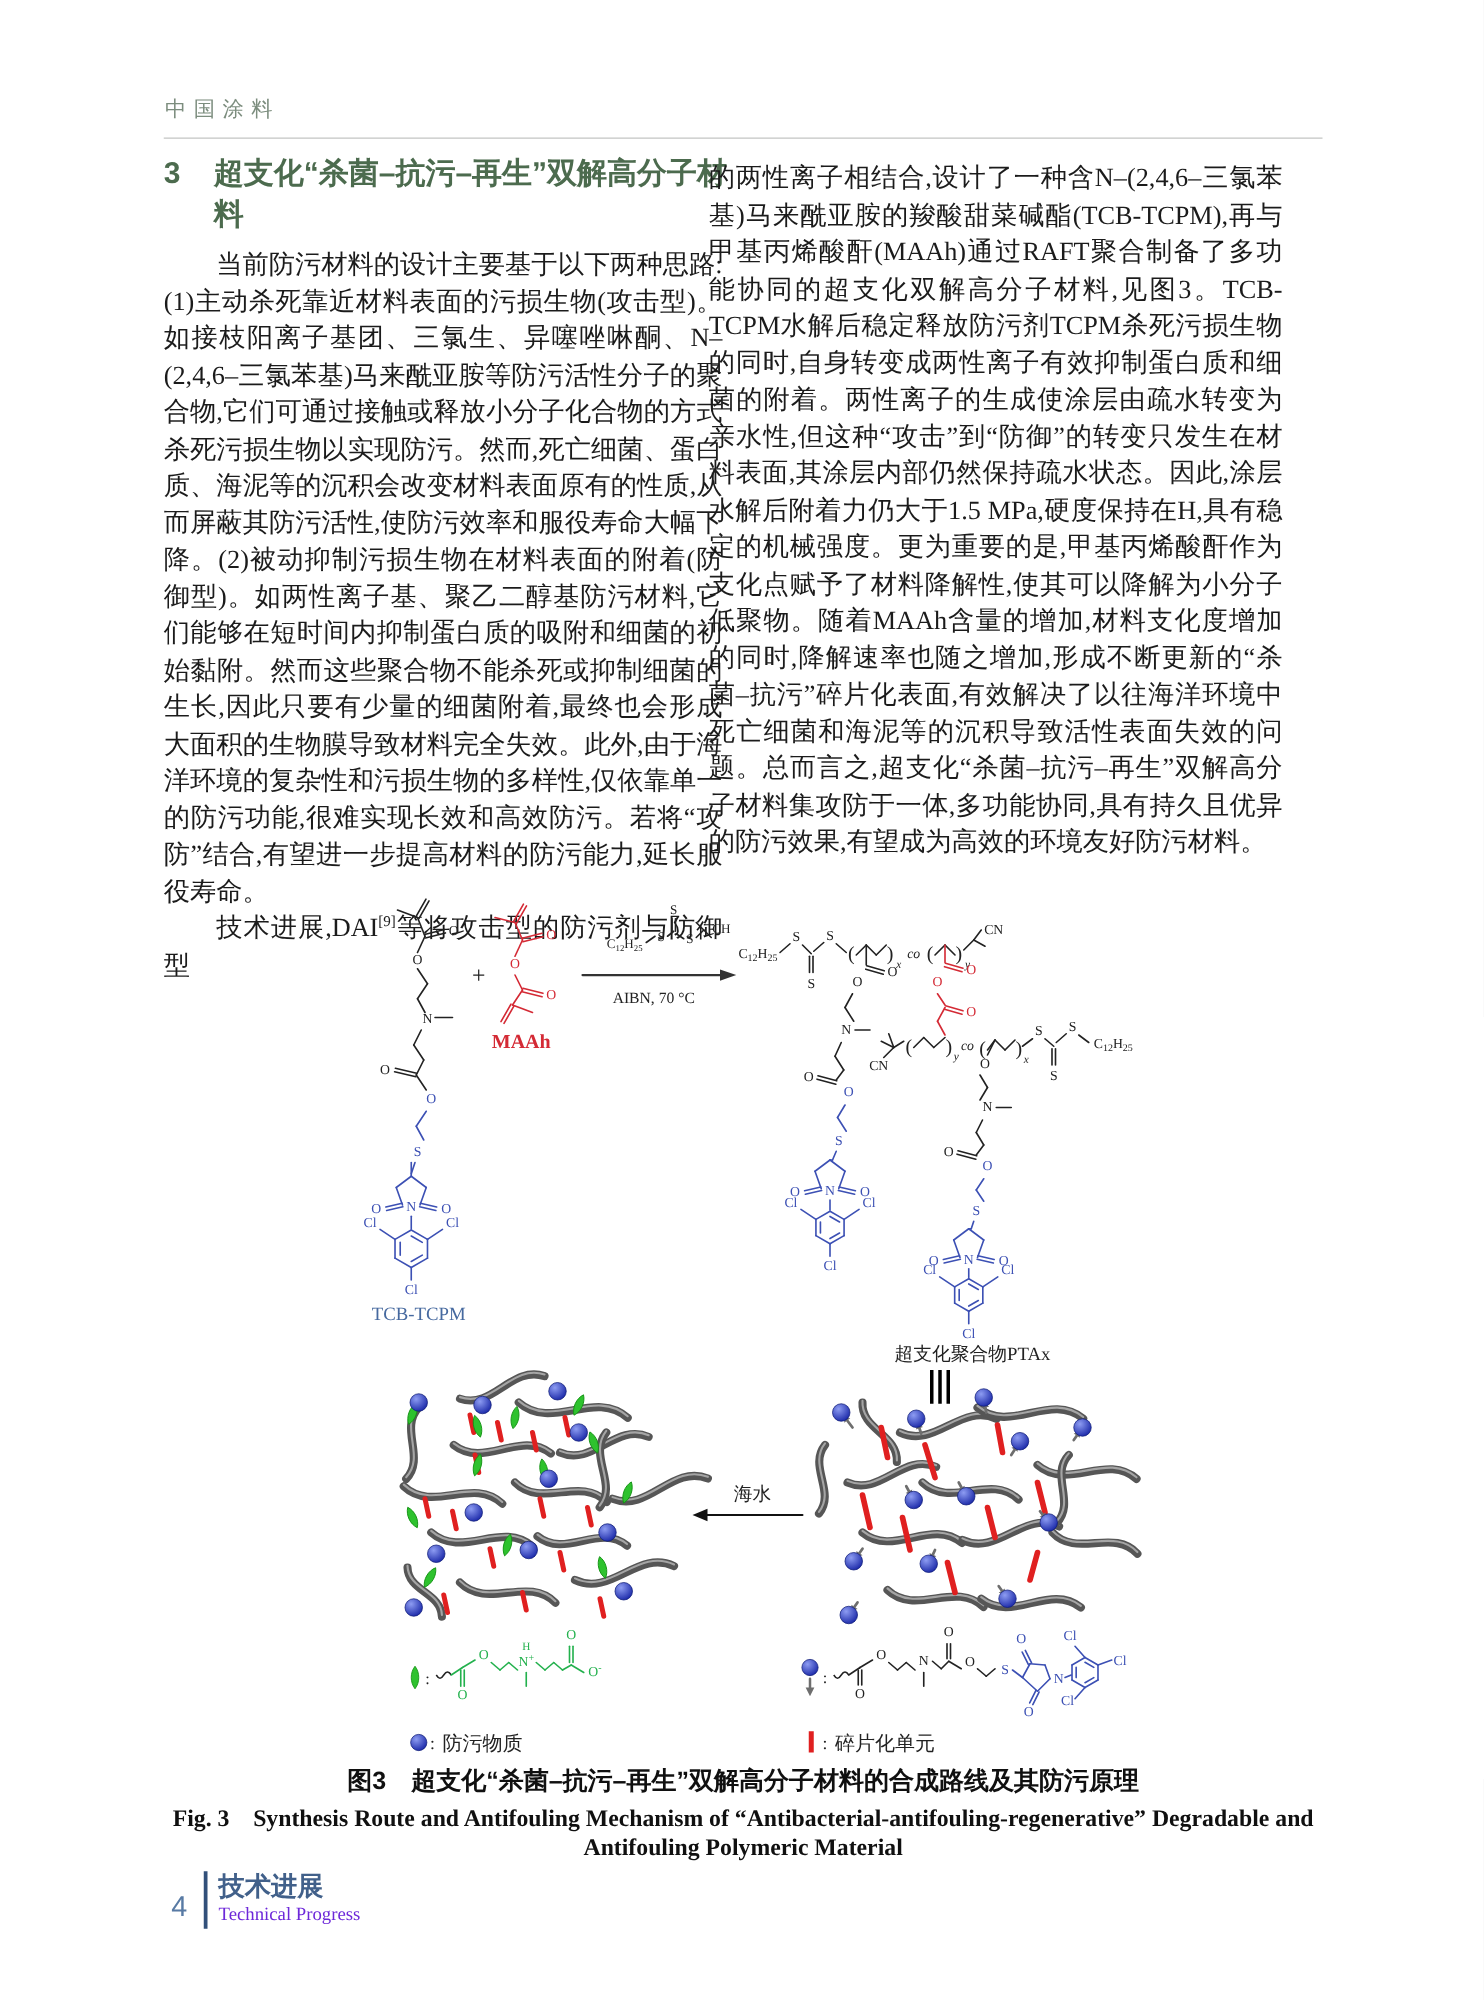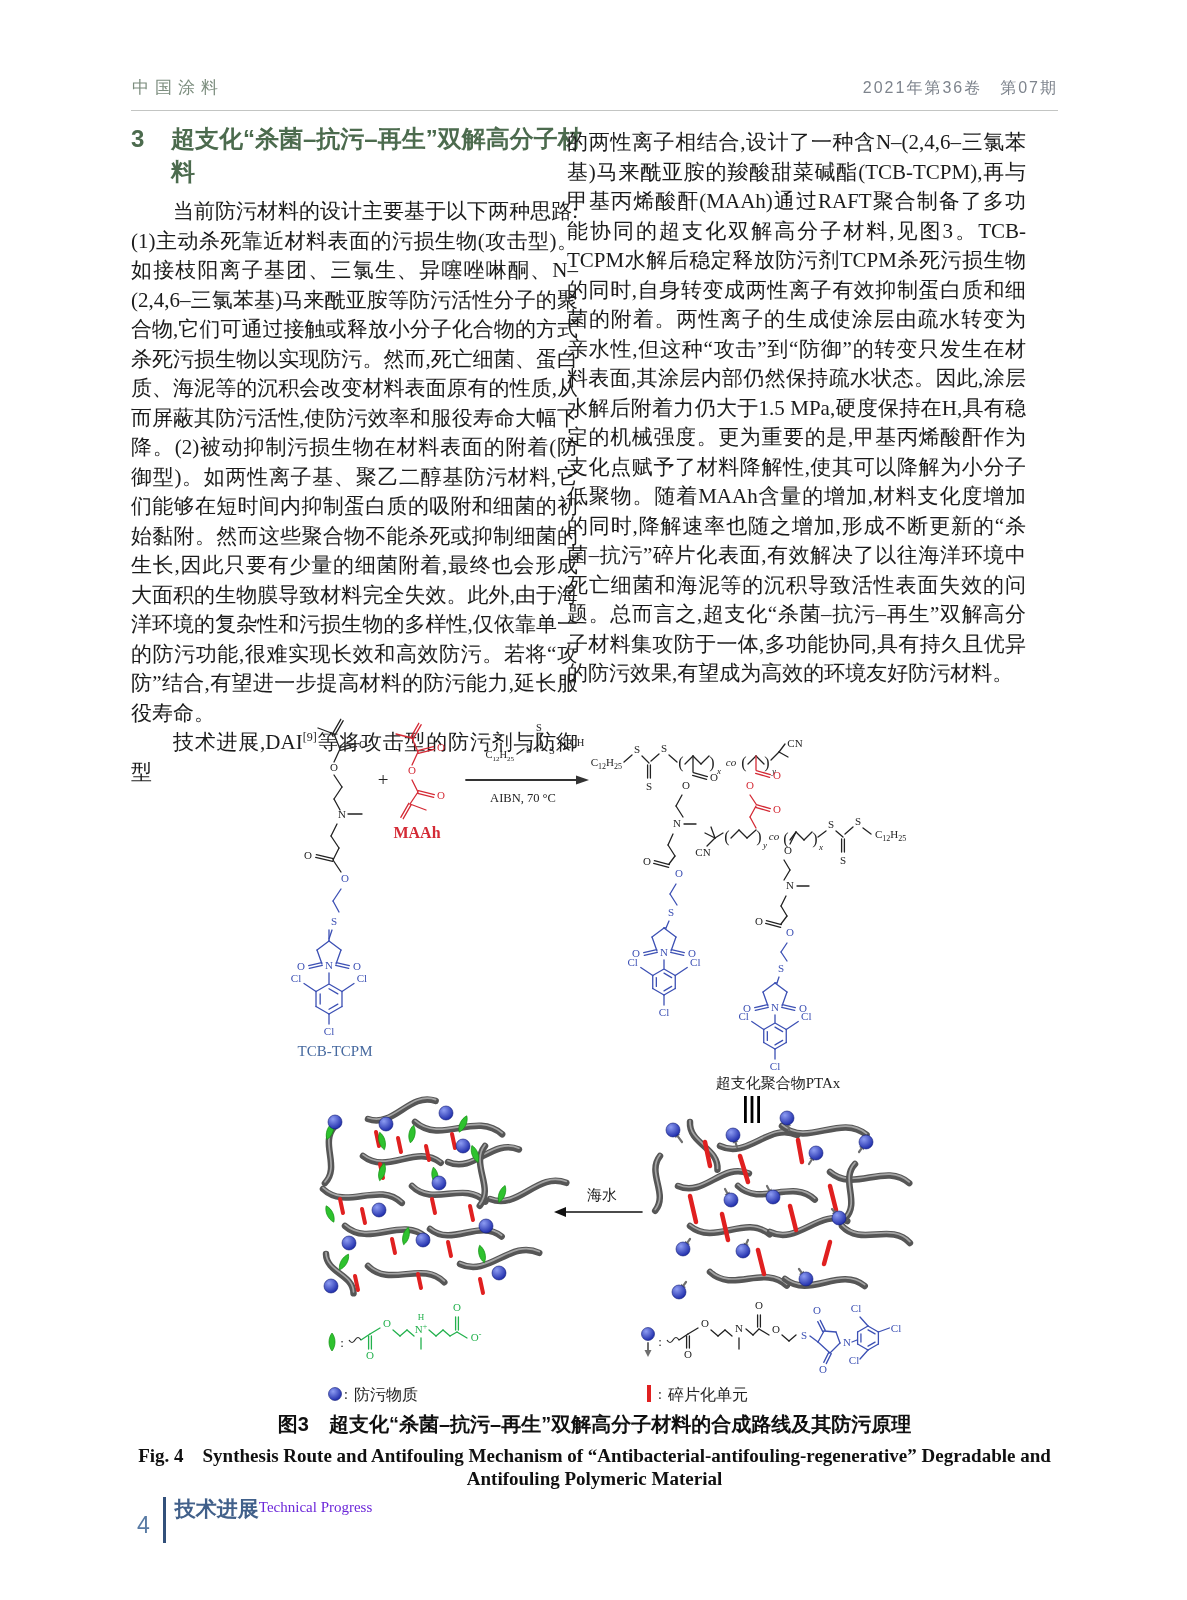--- a/index.html
+++ b/index.html
@@ -45,7 +45,6 @@
 <div class="page">
 
   <div class="journal">中国涂料</div>
-  <div class="issue">2021年第36卷　第07期</div>
   <div class="header-rule"></div>
 
   <div class="sec-head">

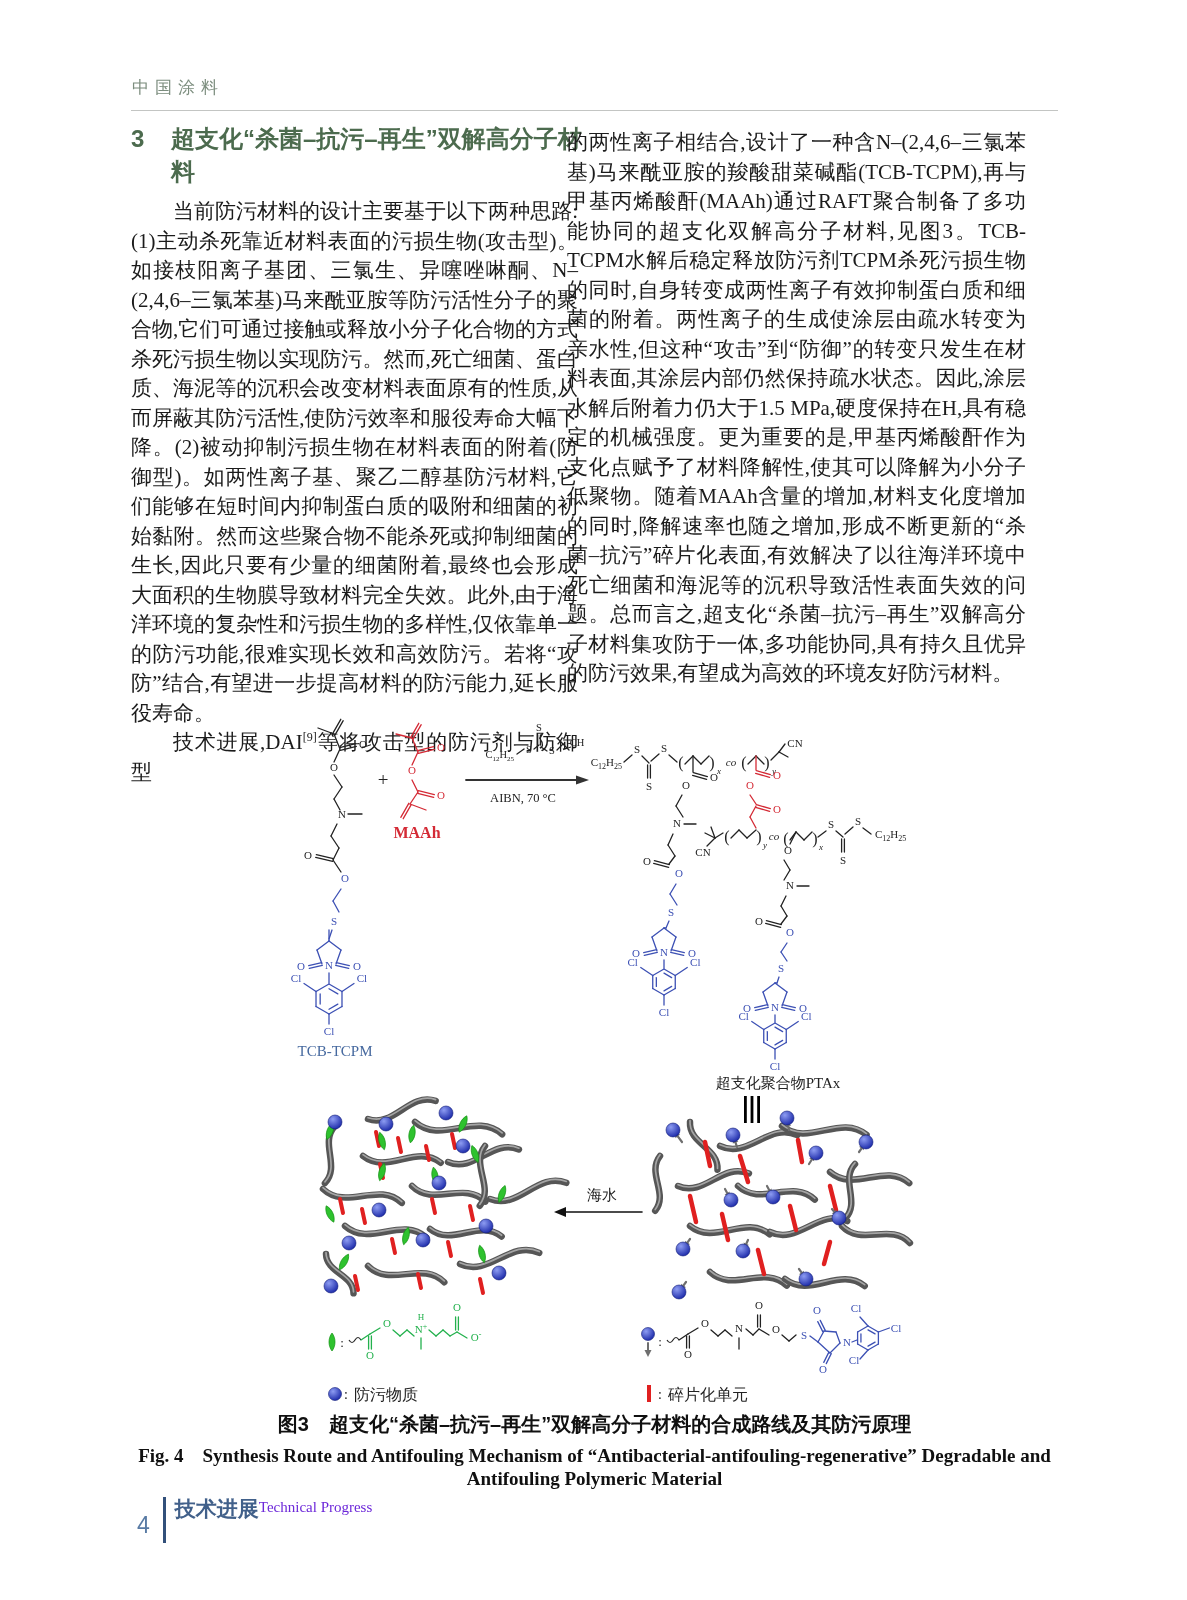--- a/index.html
+++ b/index.html
@@ -576,7 +576,7 @@
 
   <div class="caption">
     <p class="cap-zh">图3　超支化“杀菌–抗污–再生”双解高分子材料的合成路线及其防污原理</p>
-    <p class="cap-en">Fig. 4　Synthesis Route and Antifouling Mechanism of “Antibacterial-antifouling-regenerative” Degradable and</p>
+    <p class="cap-en">Fig. 3　Synthesis Route and Antifouling Mechanism of “Antibacterial-antifouling-regenerative” Degradable and</p>
     <p class="cap-en">Antifouling Polymeric Material</p>
   </div>
 

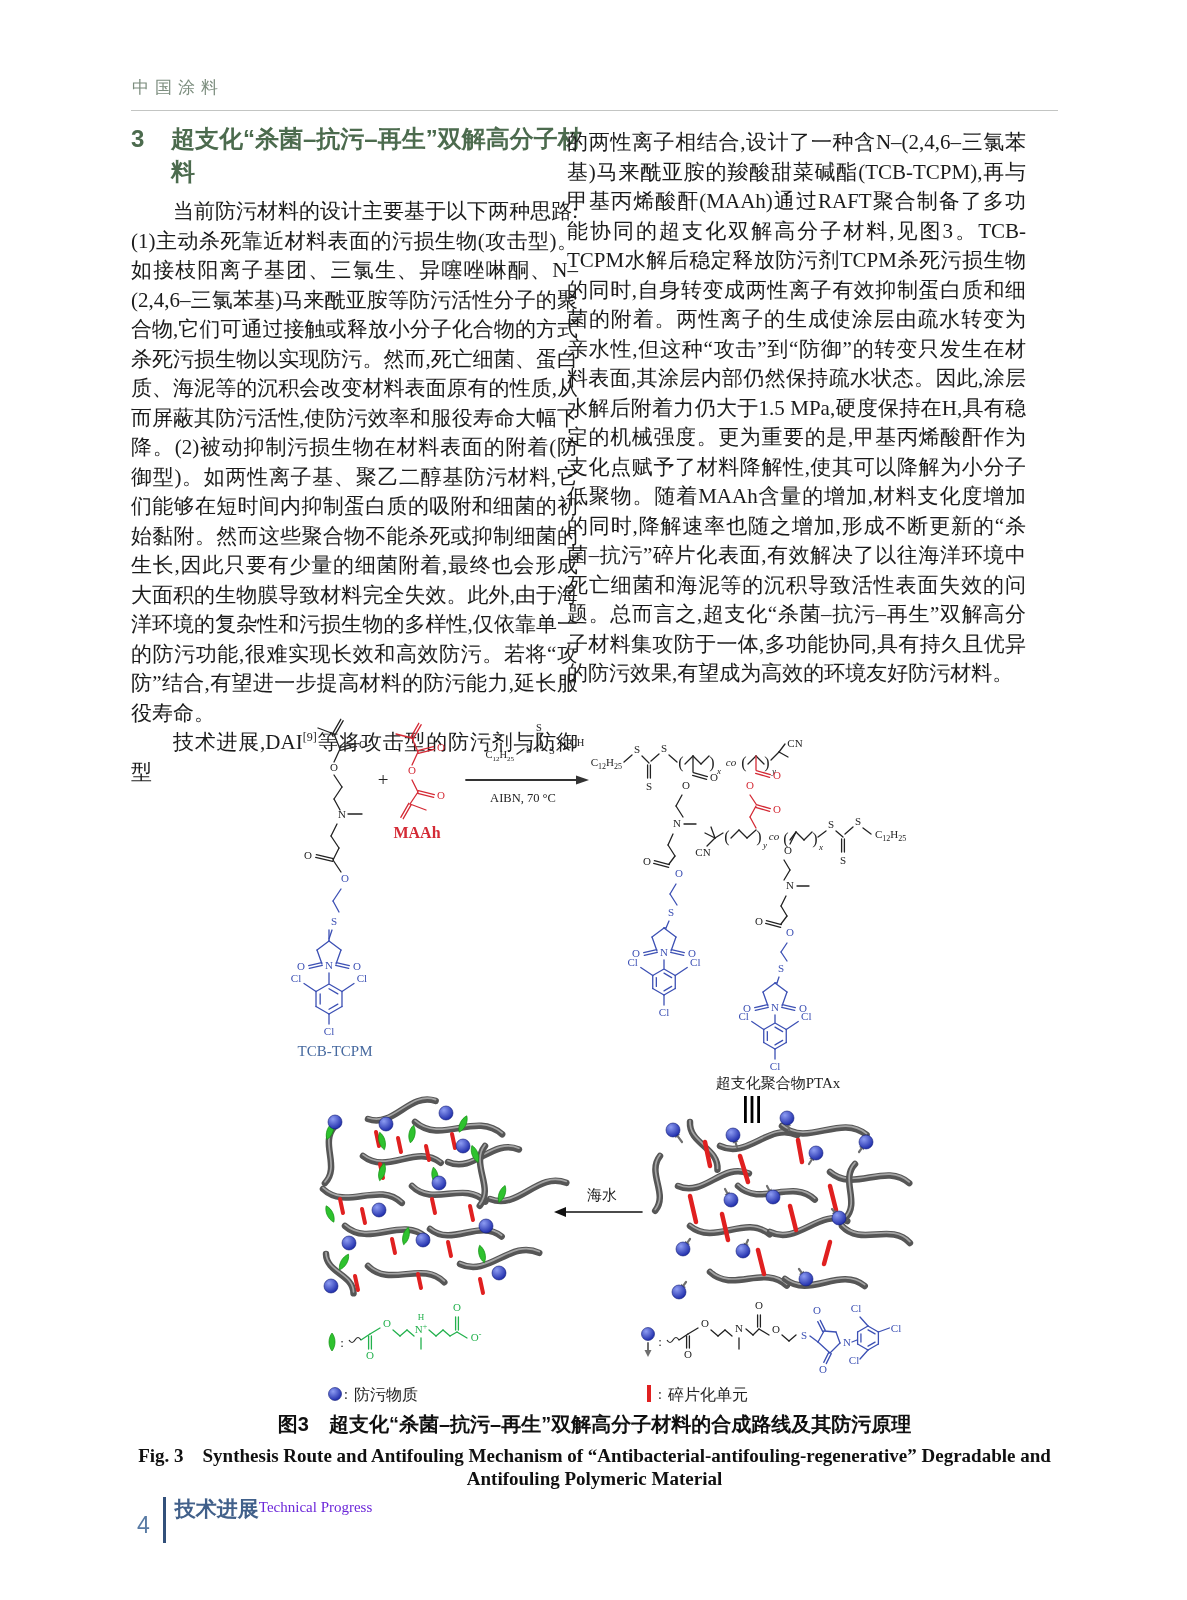--- a/index.html
+++ b/index.html
@@ -35,7 +35,7 @@
   .pagenum{font-family:"Liberation Sans","DejaVu Sans",sans-serif;font-size:23px;color:#587aa4;
            align-self:center;margin-right:13px;padding-top:10px;}
   .foot-bar{width:3px;background:#32507a;margin-right:9px;}
-  .foot-col{display:flex;flex-direction:row;justify-content:center;}
+  .foot-col{display:flex;flex-direction:column;justify-content:center;}
   .foot-zh{font-family:"Liberation Sans","DejaVu Sans",sans-serif;font-weight:bold;font-size:21px;color:#41608a;line-height:24px;}
   .foot-en{font-family:"Liberation Serif","DejaVu Serif",serif;font-size:15px;color:#6d28d9;line-height:20px;}
 </style>

